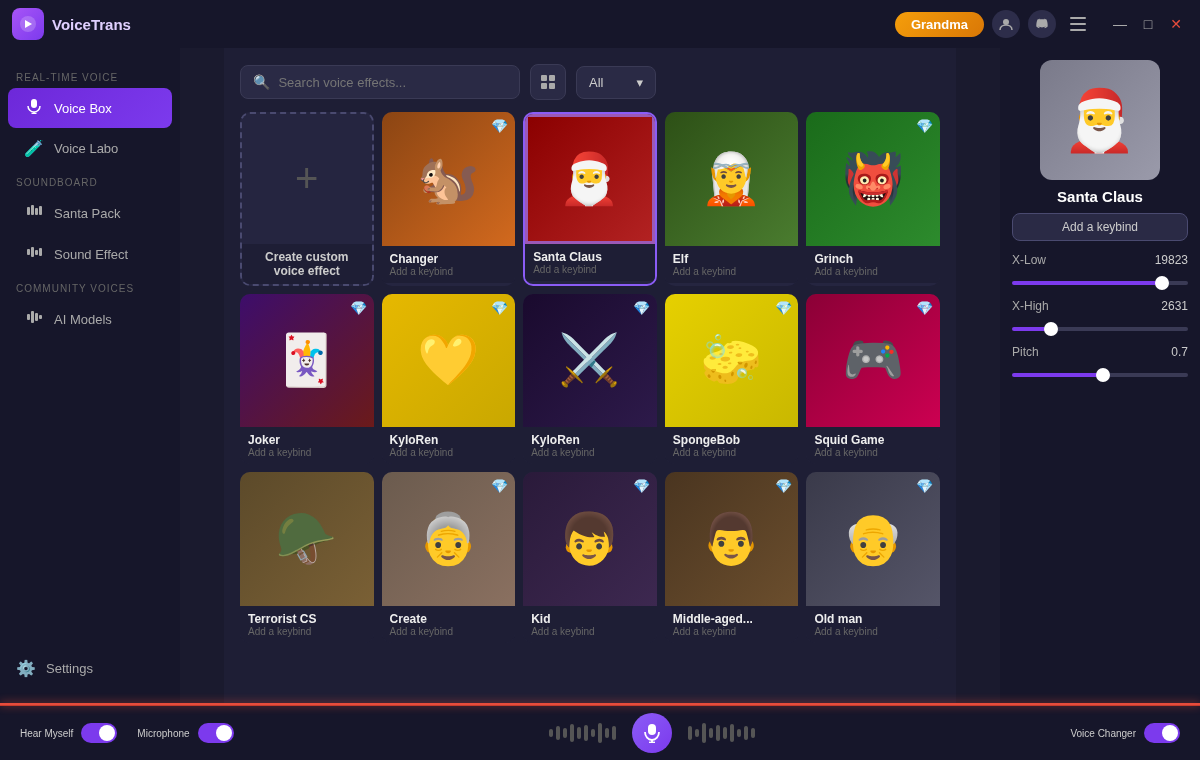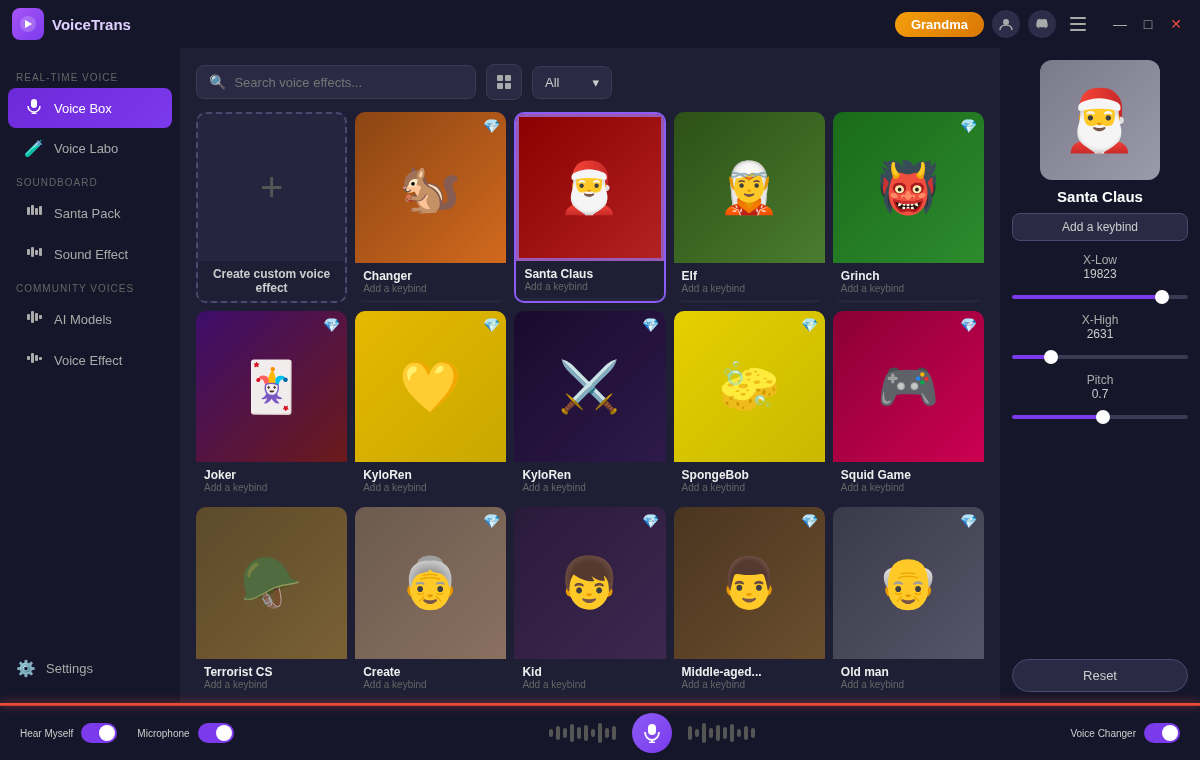--- a/index.html
+++ b/index.html
@@ -93,6 +93,7 @@
     .main-layout {
       display: flex;
       height: calc(760px - 48px - 56px);
+      gap: 44px;
     }
 
     

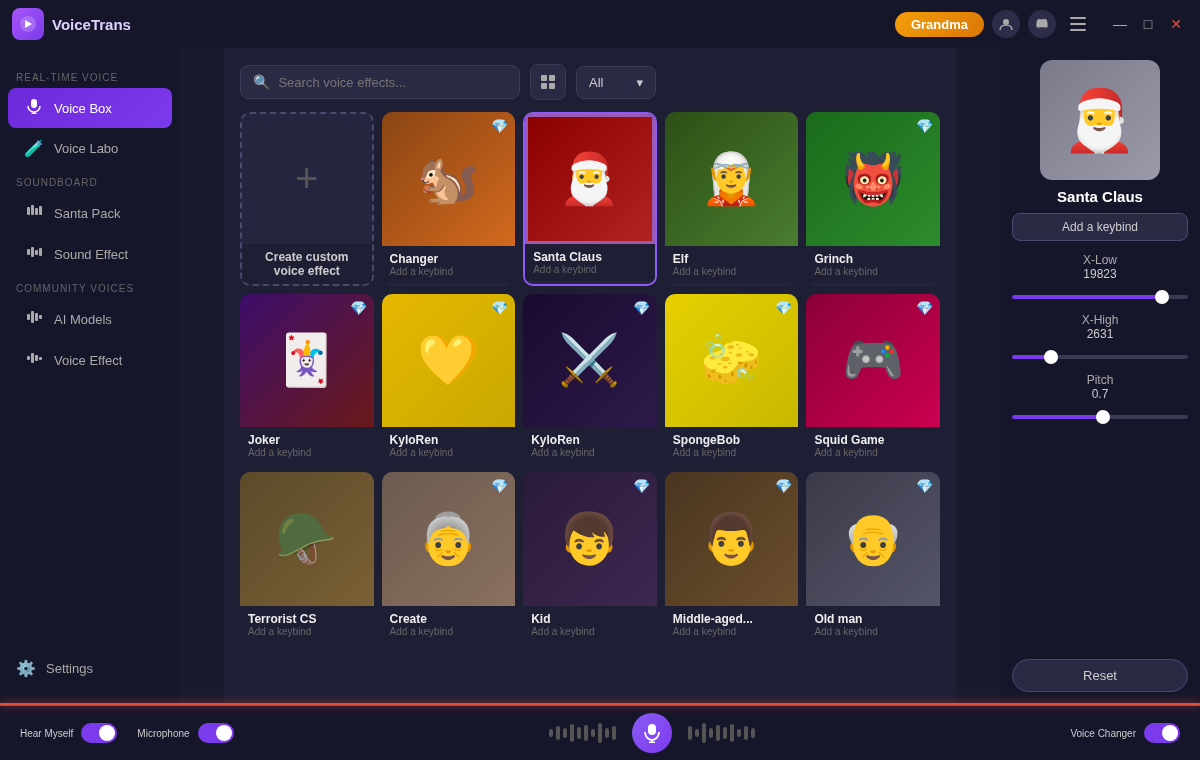--- a/index.html
+++ b/index.html
@@ -352,7 +352,6 @@
       display: flex;
       justify-content: space-between;
       align-items: center;
-      flex-direction: column;
     }
     .slider-label {
       font-size: 12px;

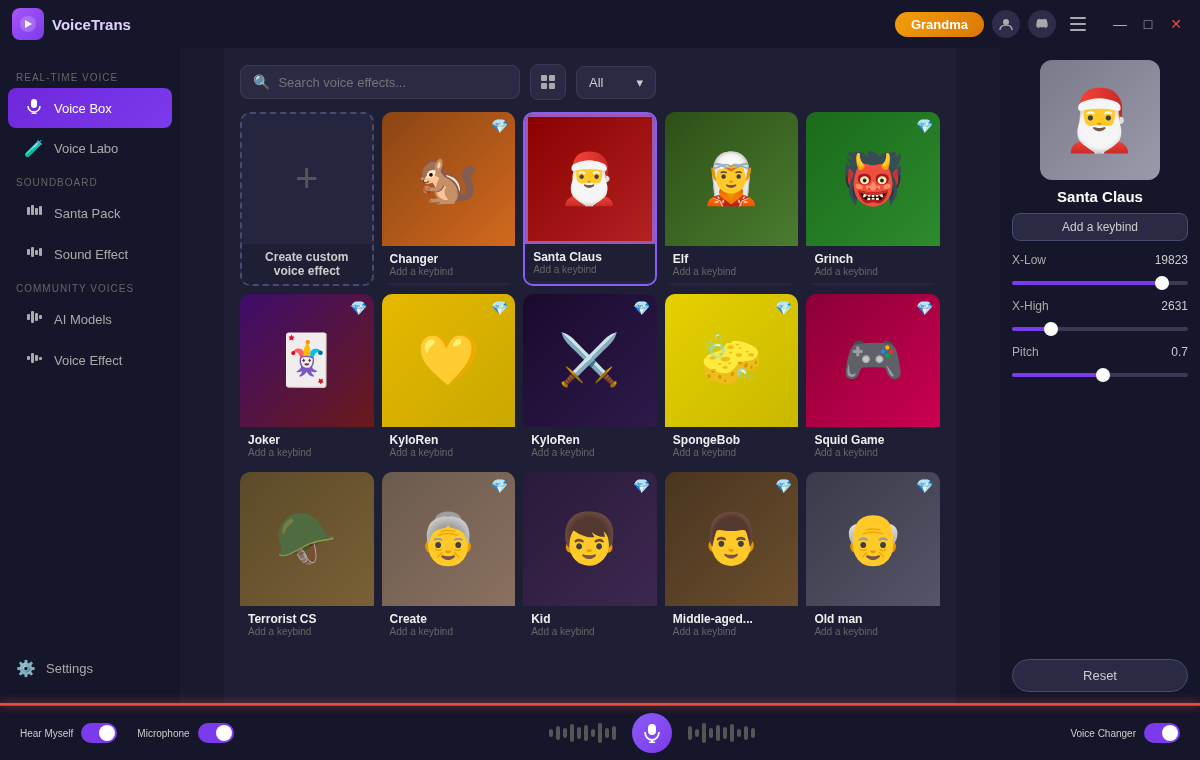--- a/index.html
+++ b/index.html
@@ -587,17 +587,6 @@
         </span>
         <span>AI Models</span>
       </div>
-      <div class="sidebar-item">
-        <span class="sidebar-item-icon">
-          <svg width="16" height="16" viewBox="0 0 16 16" fill="#aaa">
-            <rect x="1" y="6" width="3" height="4" rx="1"></rect>
-            <rect x="5" y="3" width="3" height="10" rx="1"></rect>
-            <rect x="9" y="5" width="3" height="6" rx="1"></rect>
-            <rect x="13" y="7" width="3" height="3" rx="1"></rect>
-          </svg>
-        </span>
-        <span>Voice Effect</span>
-      </div>
     </div>
     <div class="sidebar-spacer"></div>
     <div class="sidebar-settings">

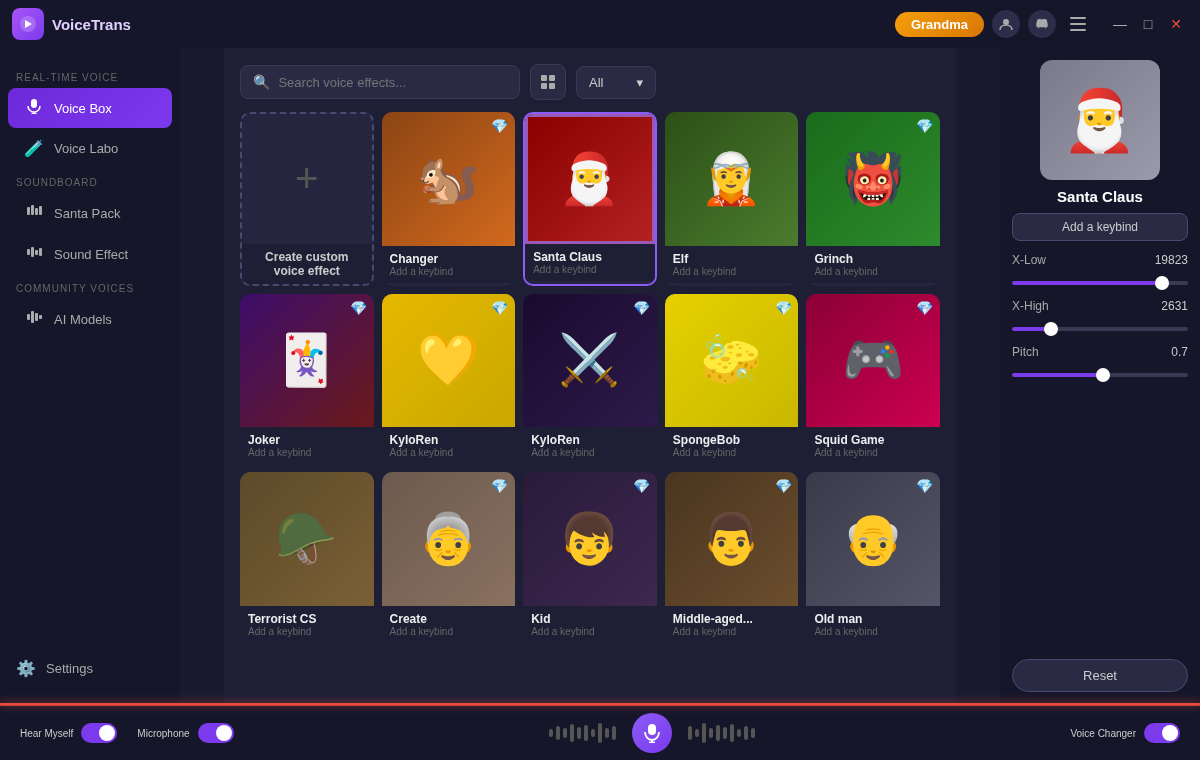--- a/index.html
+++ b/index.html
@@ -822,7 +822,6 @@
       </div>
     </div>
 
-    <button class="reset-btn">Reset</button>
   </div>
 </div>
 

